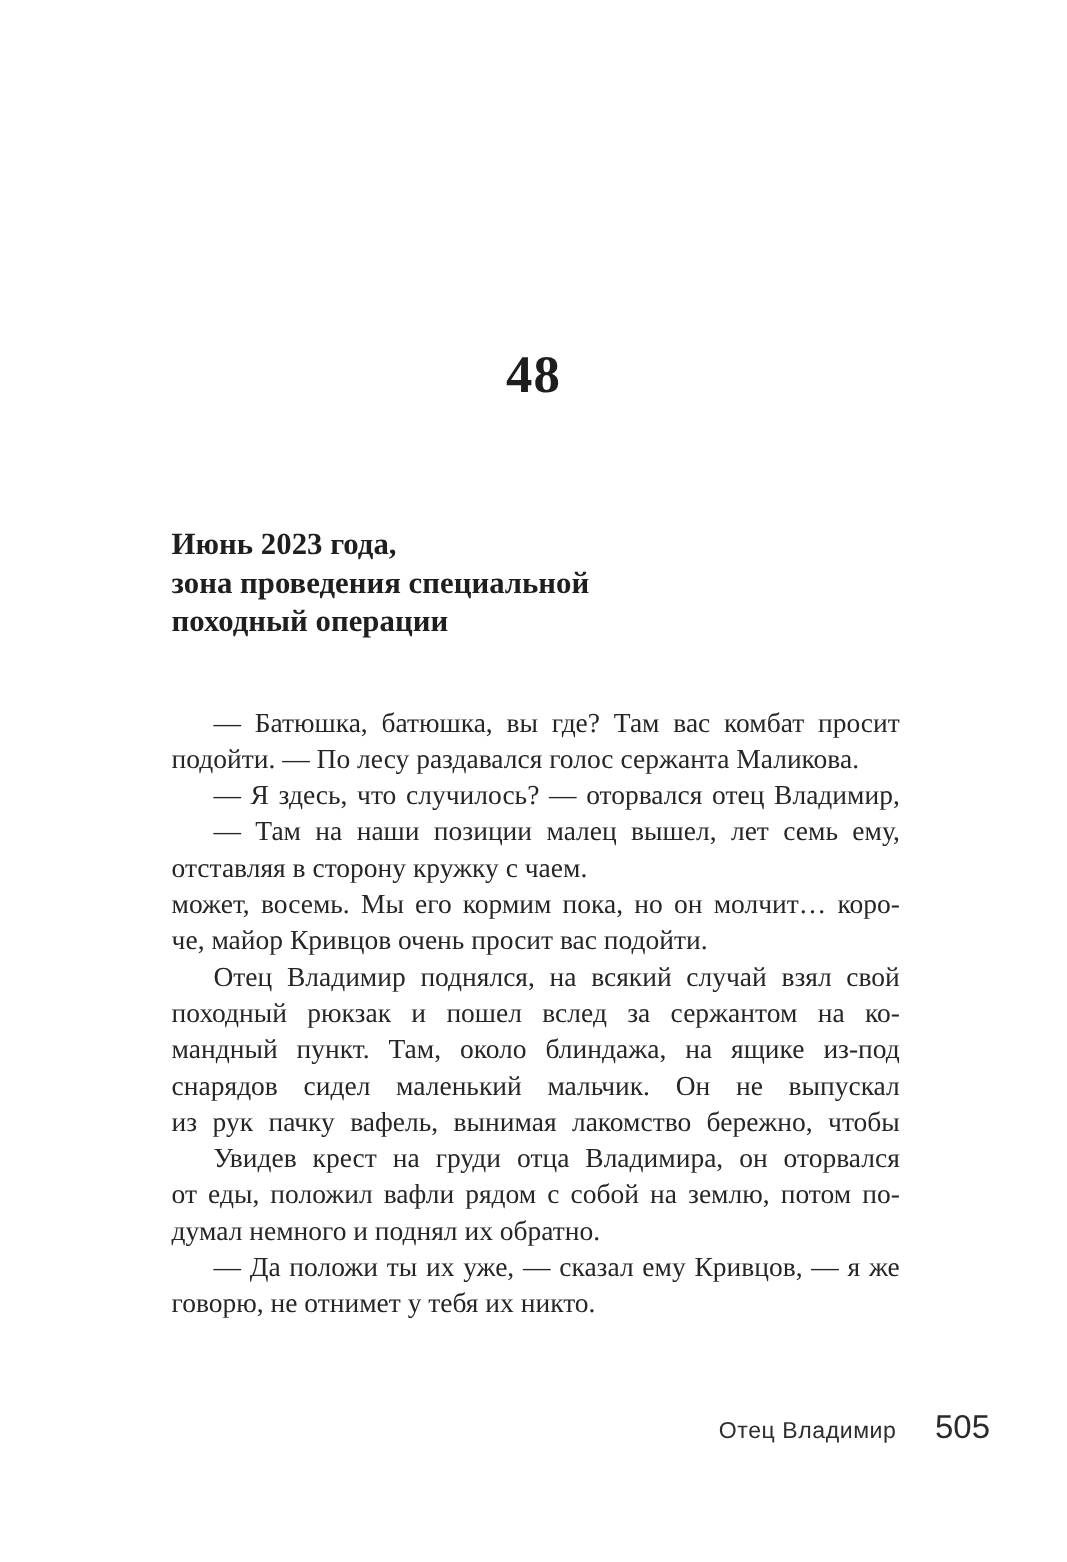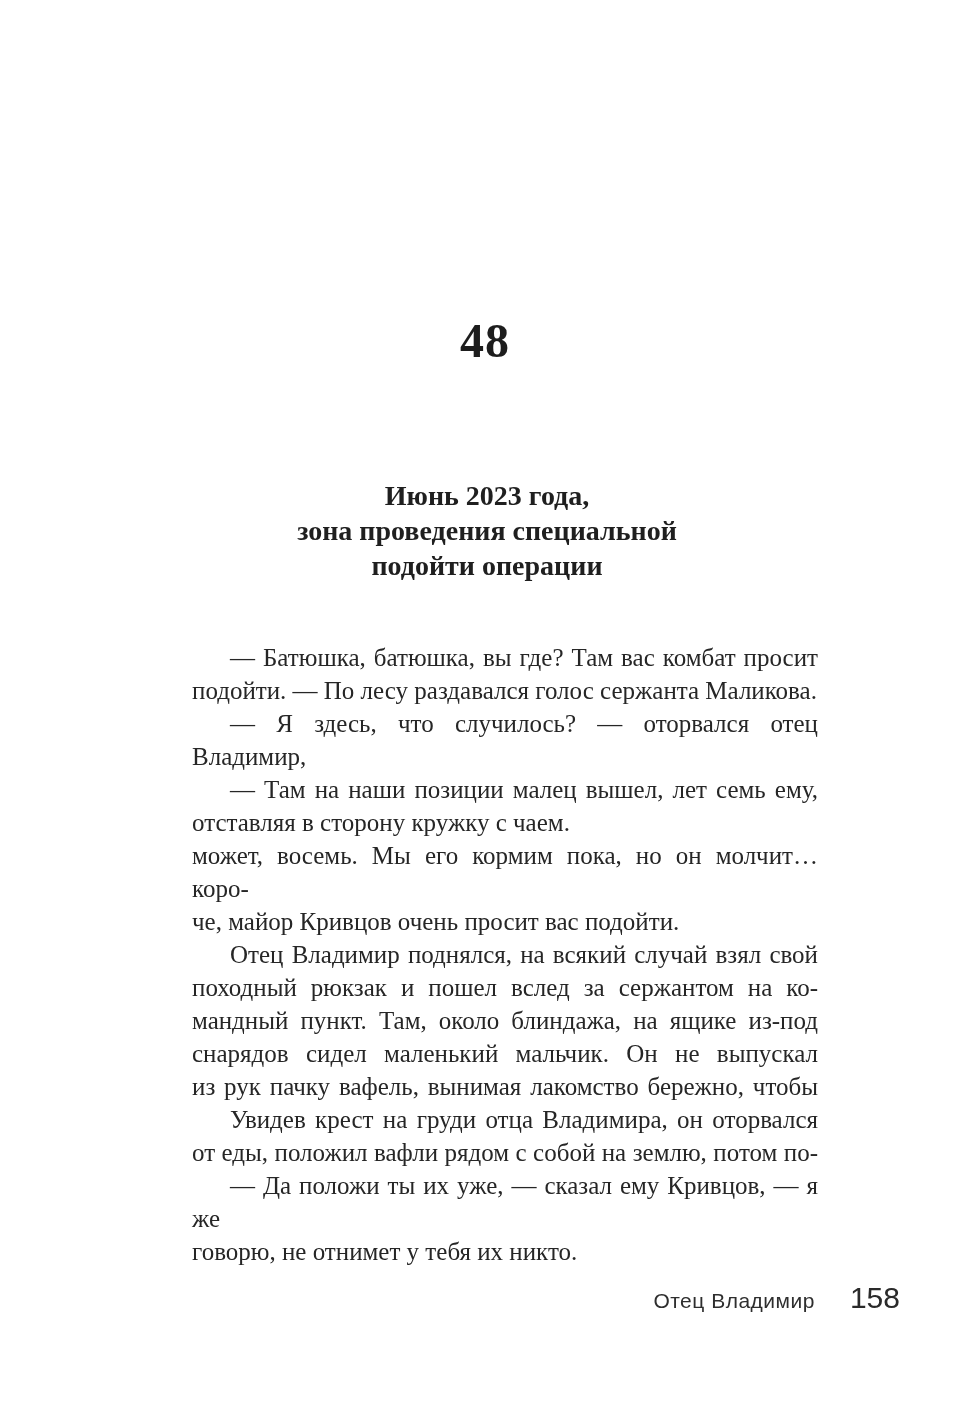--- a/index.html
+++ b/index.html
@@ -33,7 +33,7 @@
     top: 478px;
     left: 156px;
     right: 152px;
-    text-align: center;
+    text-align: left;
     font-size: 28px;
     line-height: 35px;
     font-weight: 700;

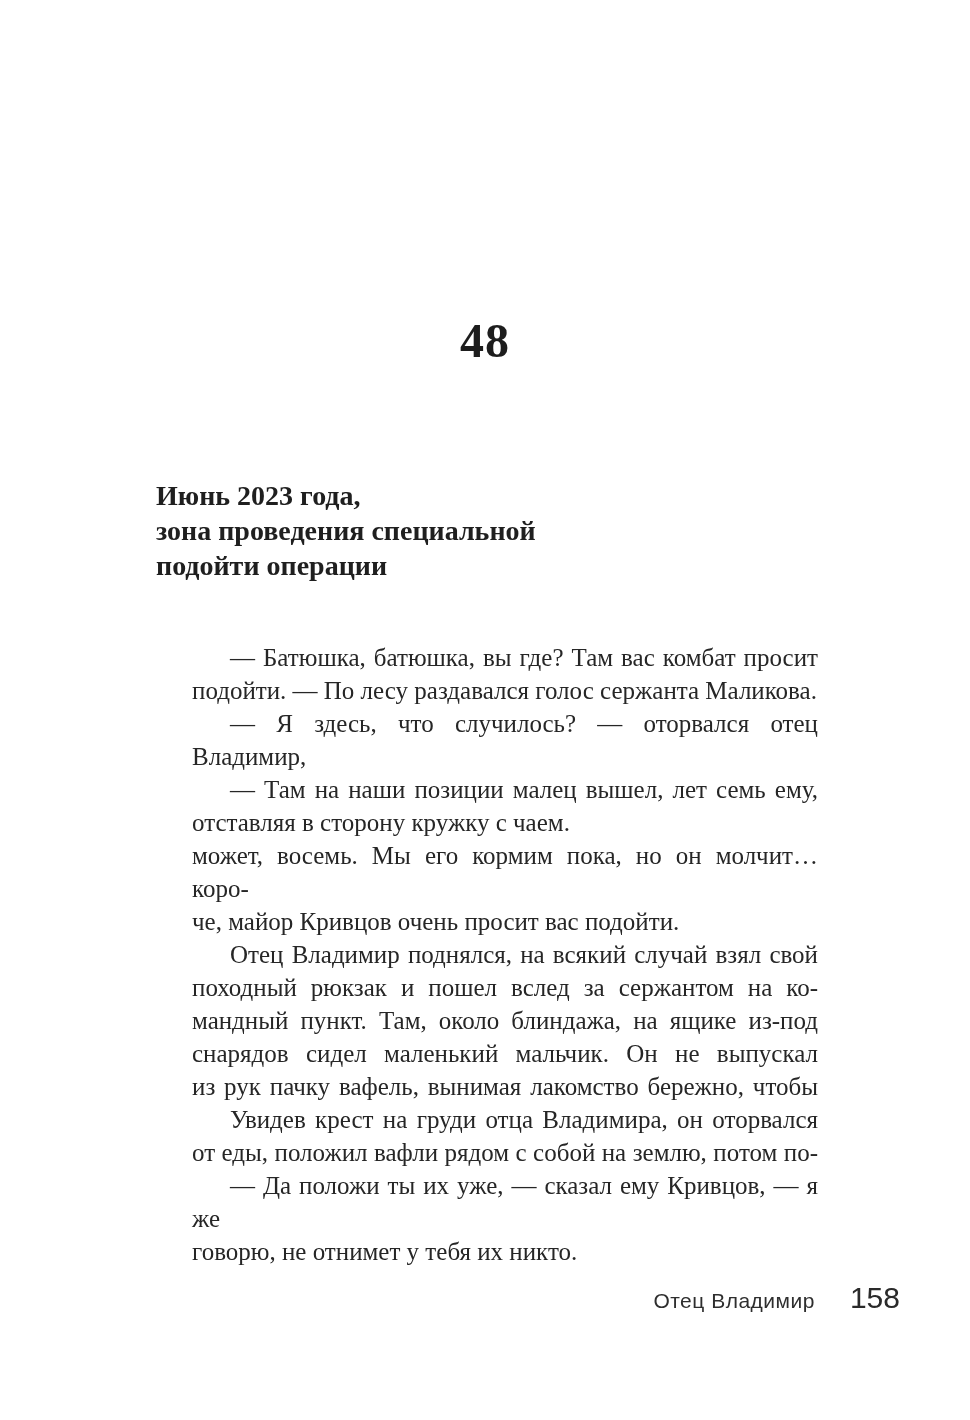--- a/index.html
+++ b/index.html
@@ -91,7 +91,7 @@
   <div class="subtitle">
     <div class="subtitle-line">Июнь 2023 года,</div>
     <div class="subtitle-line">зона проведения специальной</div>
-    <div class="subtitle-line">подойти операции</div>
+    <div class="subtitle-line">походный операции</div>
   </div>
 
   <div class="body-text" id="body-text">

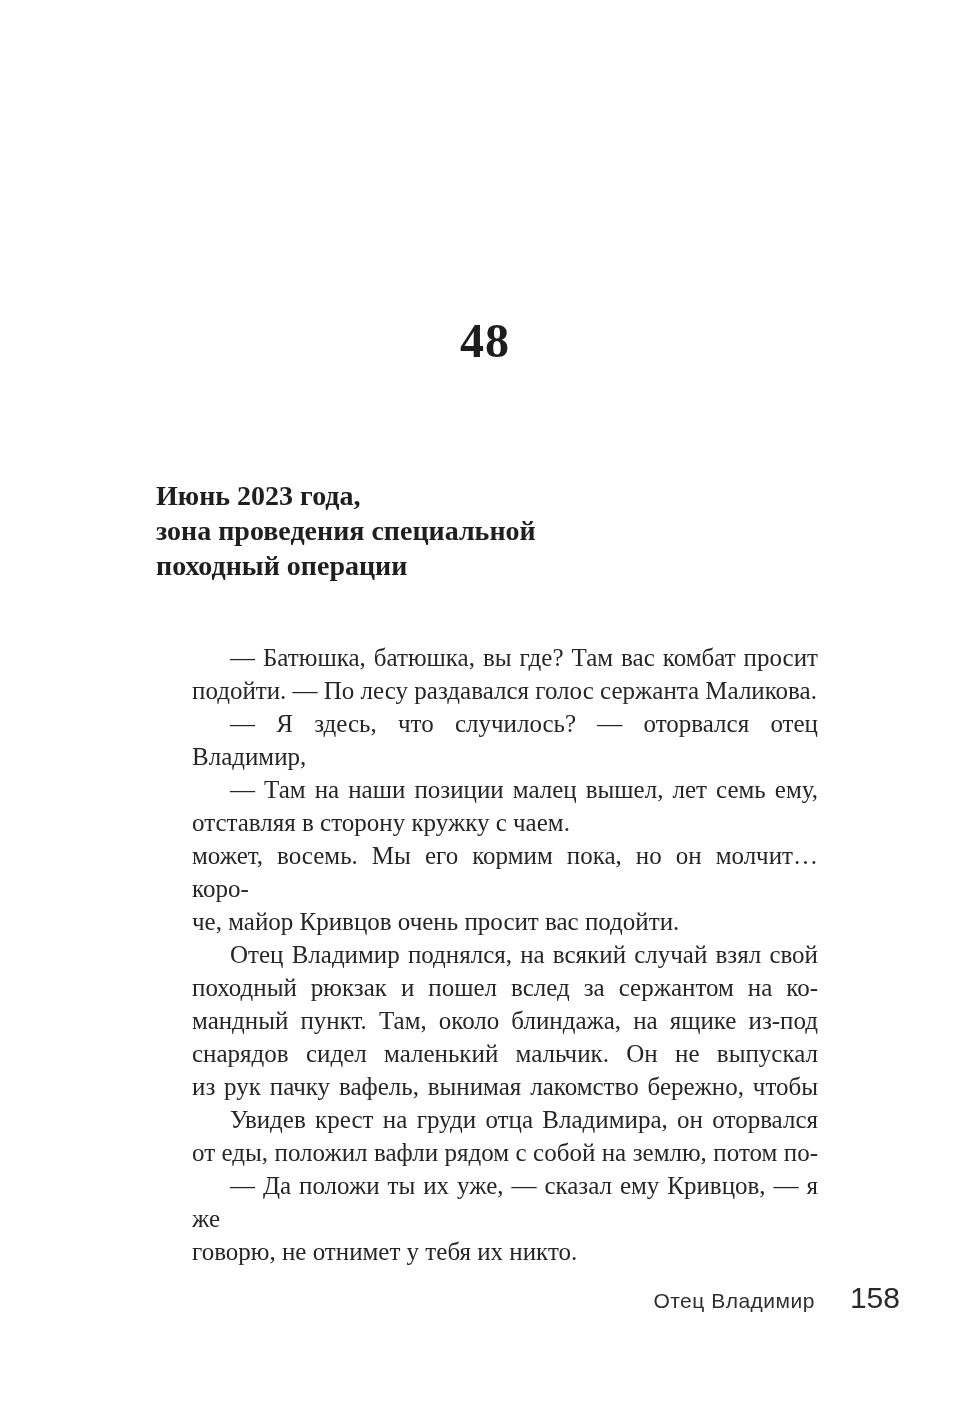--- a/index.html
+++ b/index.html
@@ -52,7 +52,6 @@
     text-align: justify;
     text-align-last: justify;
     white-space: normal;
-    margin-left: 36px;
   }
   .line.para-end {
     text-align-last: left;

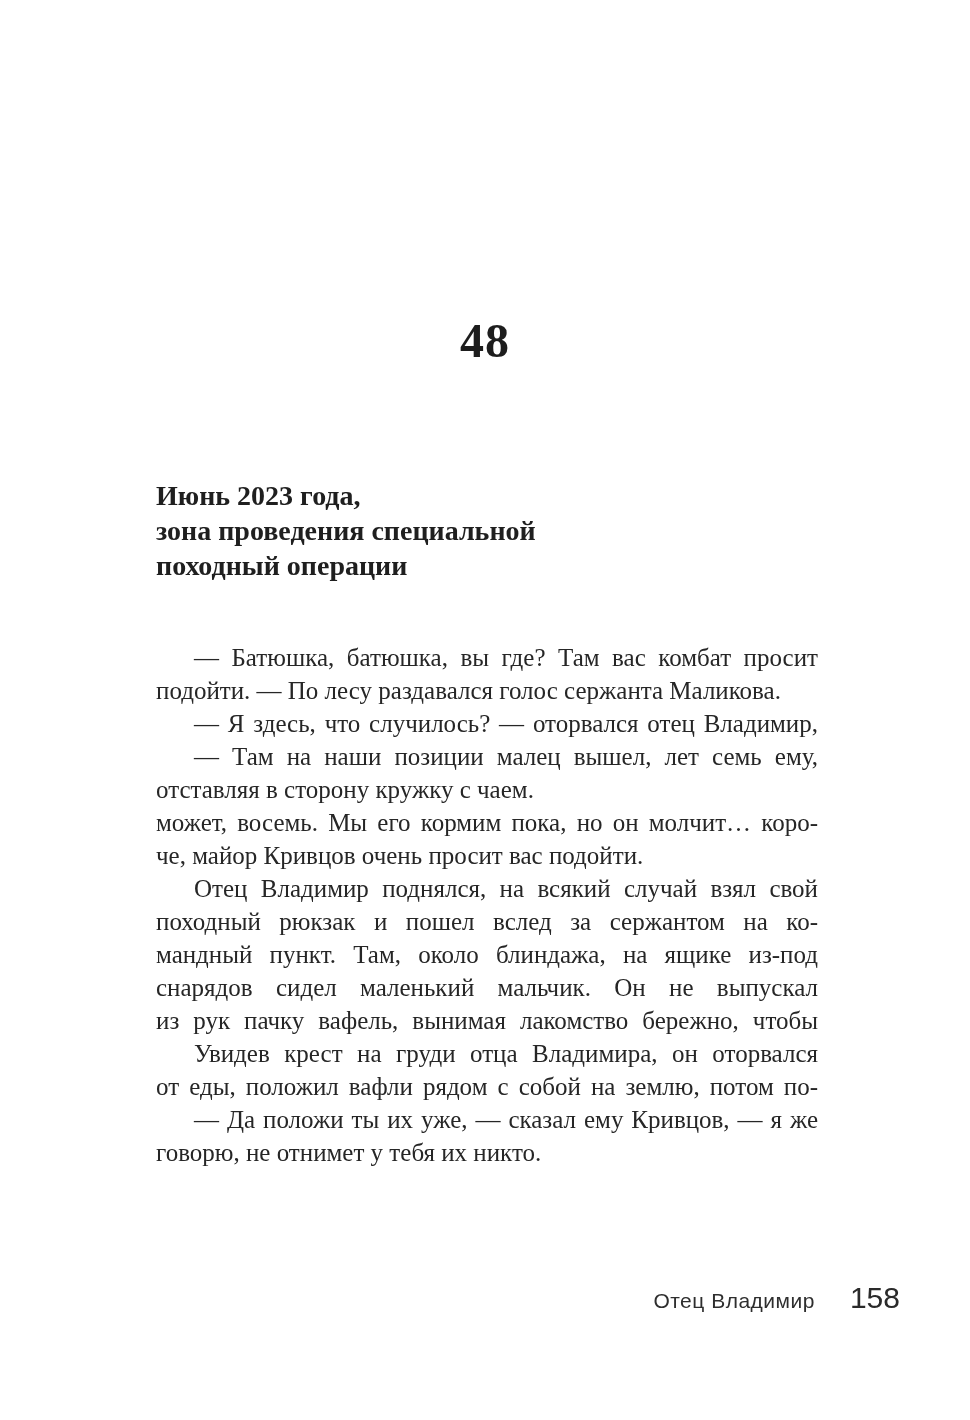--- a/index.html
+++ b/index.html
@@ -108,6 +108,7 @@
       <div class="line">из рук пачку вафель, вынимая лакомство бережно, чтобы</div>
       <div class="line para-start">Увидев крест на груди отца Владимира, он оторвался</div>
       <div class="line">от еды, положил вафли рядом с собой на землю, потом по-</div>
+      <div class="line para-end">думал немного и поднял их обратно.</div>
       <div class="line para-start">— Да положи ты их уже, — сказал ему Кривцов, — я же</div>
       <div class="line para-end">говорю, не отнимет у тебя их никто.</div>
     </div>

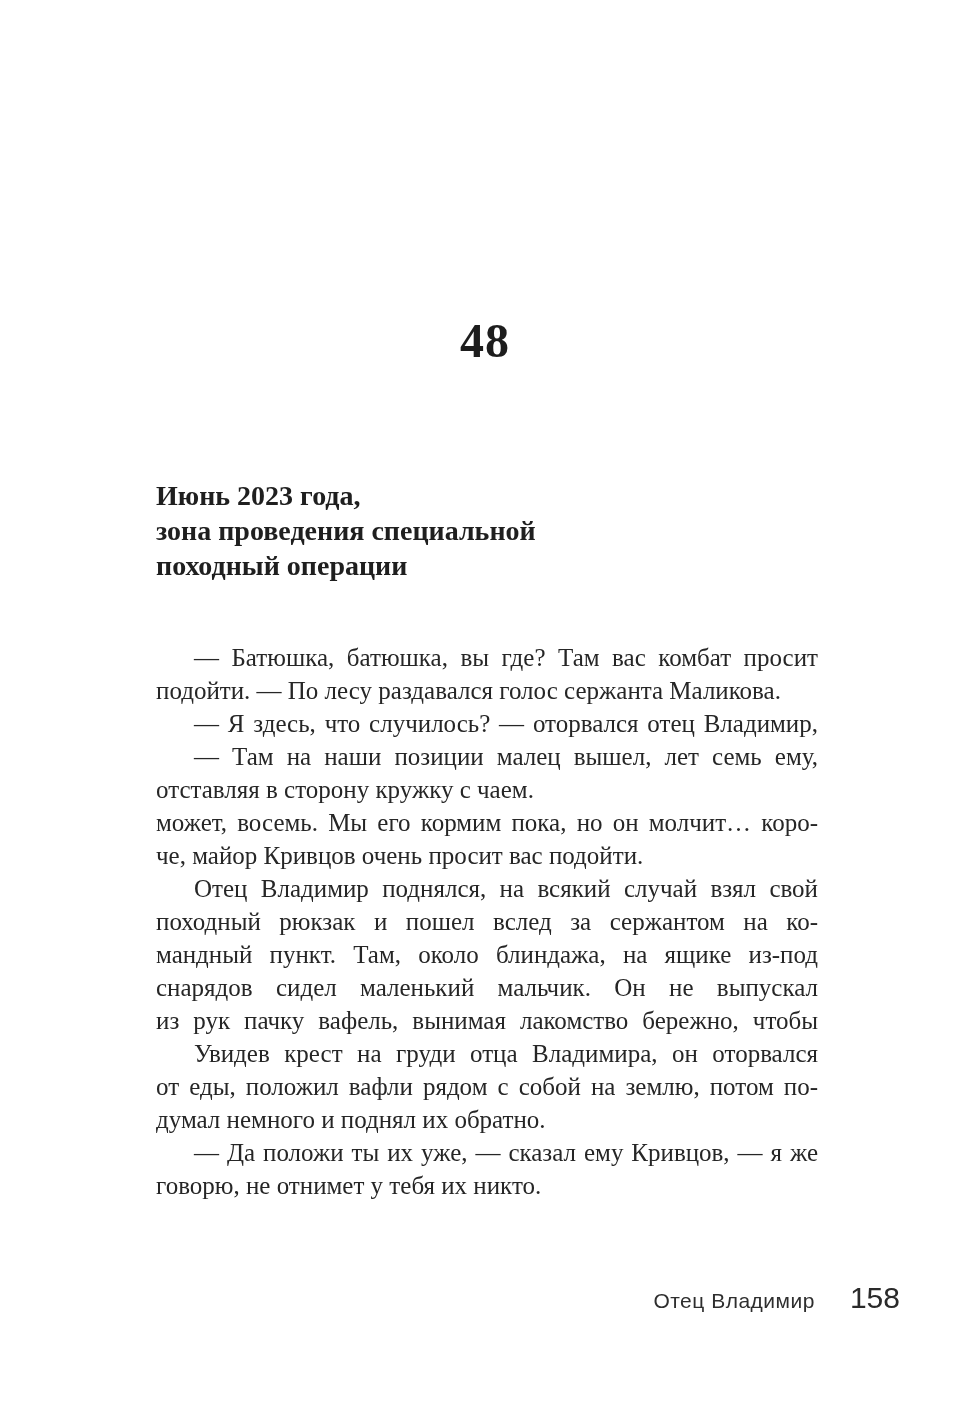--- a/index.html
+++ b/index.html
@@ -115,7 +115,7 @@
 
   <div class="footer">
     <span class="running-title">Отец Владимир</span>
-    <span class="page-number">158</span>
+    <span class="page-number">505</span>
   </div>
 
 </div>

